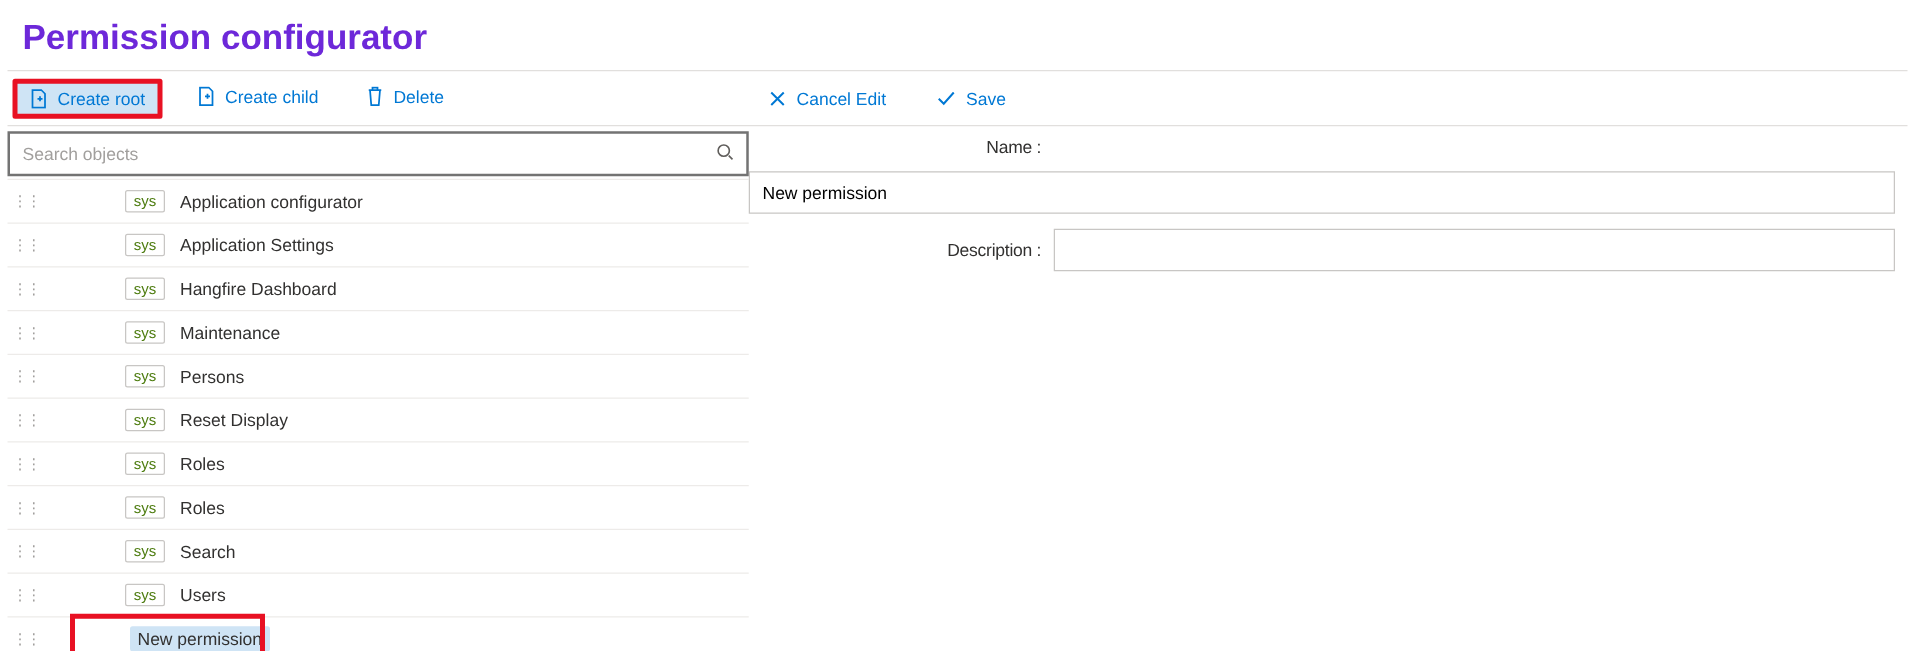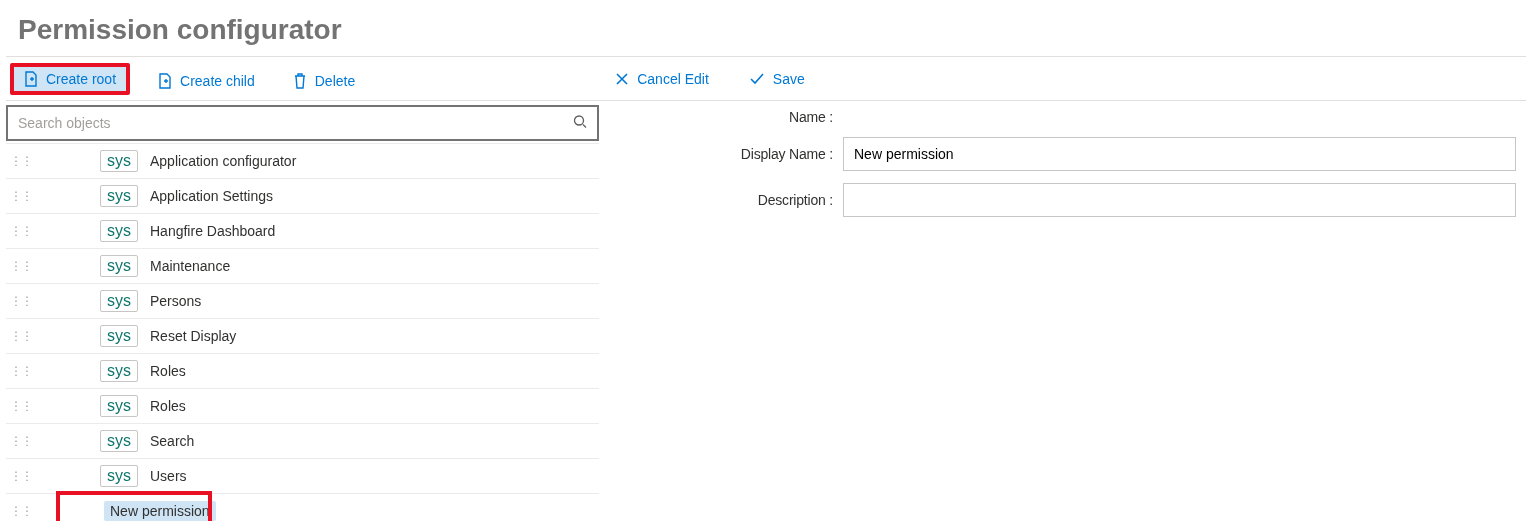--- a/index.html
+++ b/index.html
@@ -5,7 +5,7 @@
     * { box-sizing: border-box; margin: 0; padding: 0; }
     body { font-family: "Segoe UI", Arial, sans-serif; font-size: 14px; color: #323130; background: #fff; }
 
-    .page-title { font-size: 28px; font-weight: 600; padding: 14px 18px 10px; color: #737373; }
+    .page-title { font-size: 28px; font-weight: 600; padding: 14px 18px 10px; color: #6d28d9; }
 
     .top-divider { border-top: 1px solid #e1dfdd; margin: 0 6px; }
 

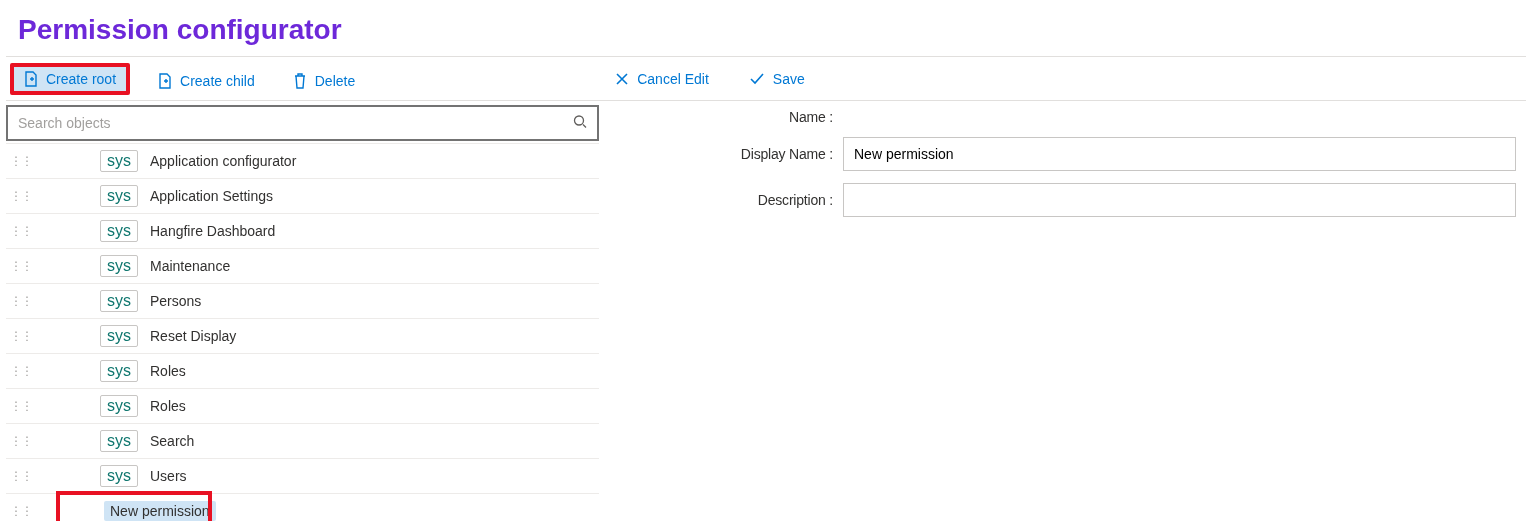--- a/index.html
+++ b/index.html
@@ -10,7 +10,7 @@
     .top-divider { border-top: 1px solid #e1dfdd; margin: 0 6px; }
 
     .toolbar-row { display: flex; align-items: center; border-bottom: 1px solid #e1dfdd; margin: 0 6px; height: 44px; }
-    .toolbar-left { display: flex; align-items: flex-end; gap: 18px; padding-left: 4px; }
+    .toolbar-left { display: flex; align-items: flex-start; gap: 18px; padding-left: 4px; }
     .toolbar-right { display: flex; align-items: center; gap: 20px; padding-left: 20px; }
 
     .tbtn { display: inline-flex; align-items: center; gap: 8px; color: #0078d4; font-size: 14px; cursor: pointer; padding: 6px 10px; border-radius: 2px; background: transparent; border: none; }

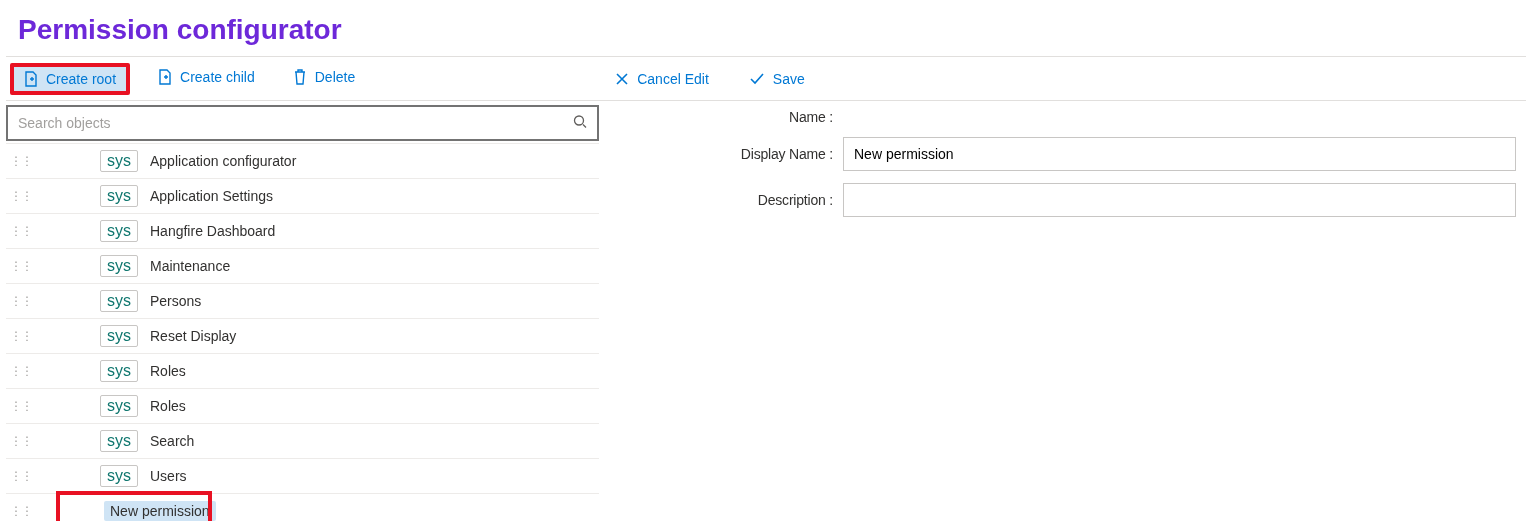--- a/index.html
+++ b/index.html
@@ -33,7 +33,7 @@
     .tree-row { display: flex; align-items: center; height: 35px; border-bottom: 1px solid #edebe9; padding-left: 4px; gap: 12px; }
     .drag { color: #a19f9d; font-size: 12px; letter-spacing: -1px; cursor: grab; }
     .indent { width: 44px; }
-    .sys-badge { font-size: 16px; padding: 1px 6px; border: 1px solid #c8c6c4; color: #0f766e; border-radius: 2px; }
+    .sys-badge { font-size: 12px; padding: 1px 6px; border: 1px solid #c8c6c4; color: #4d7c0f; border-radius: 2px; }
     .tree-label { font-size: 14px; }
 
     .tree-row.sel-hl { position: relative; }

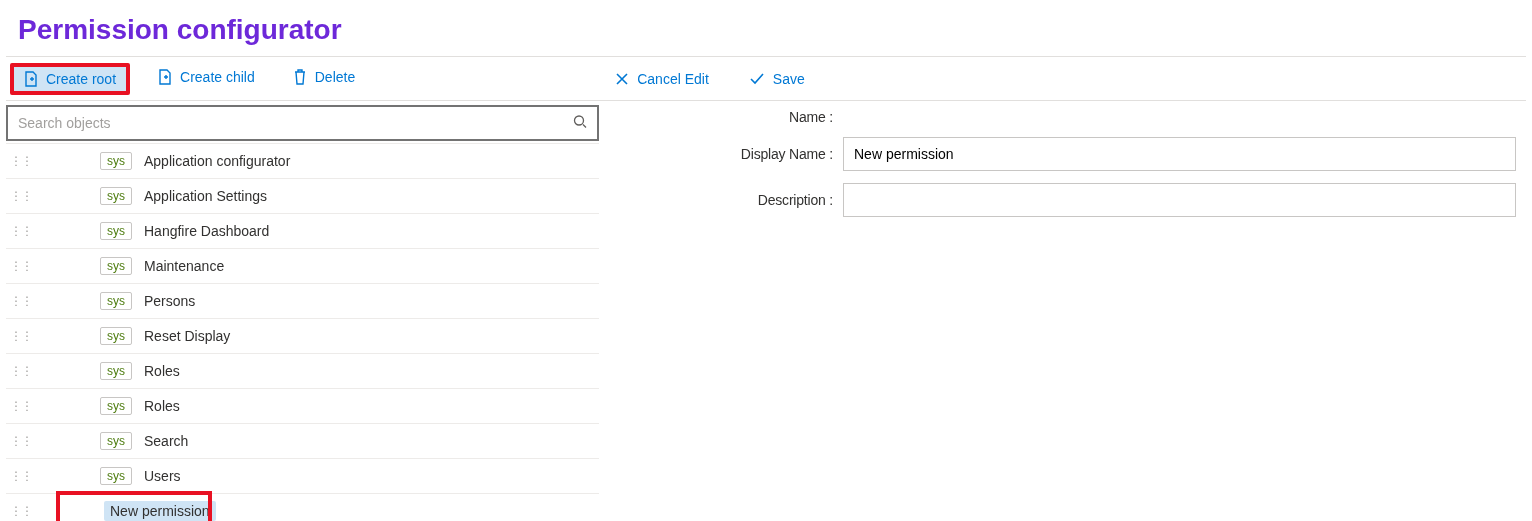--- a/index.html
+++ b/index.html
@@ -179,7 +179,6 @@
       <div class="form-label">Name</div>
     </div>
     <div class="form-row">
-      <div class="form-label">Display Name</div>
       <input class="form-input" value="New permission" style="">
     </div>
     <div class="form-row">

